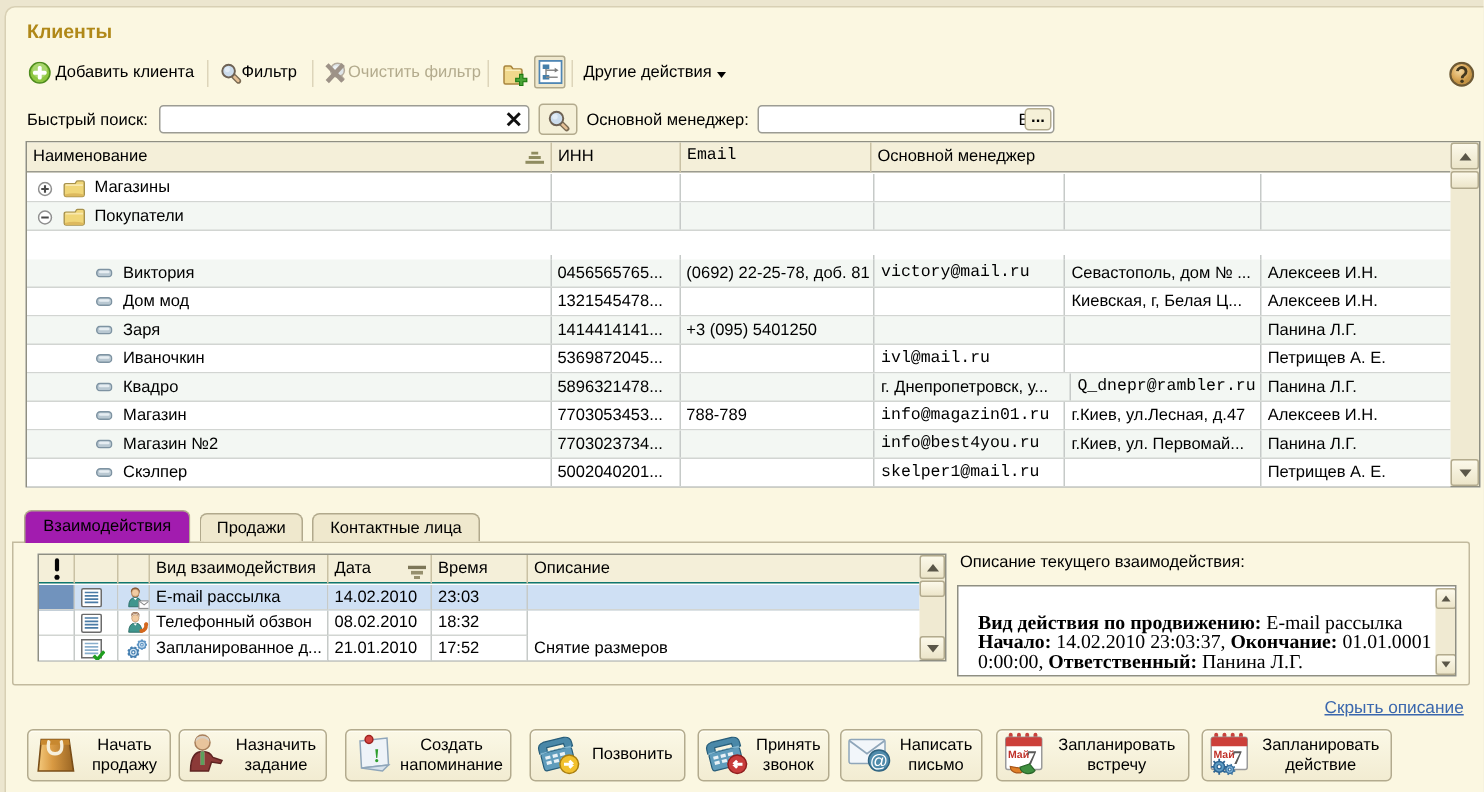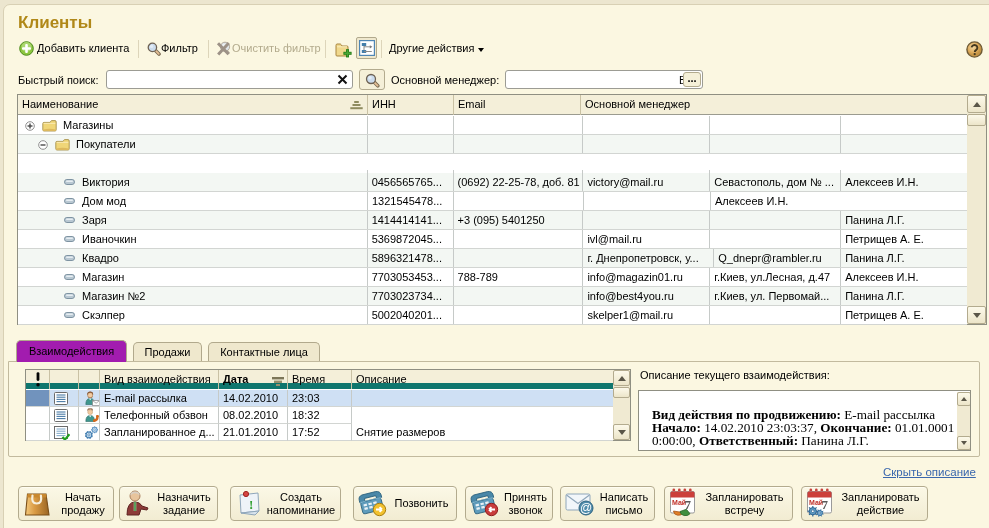--- a/index.html
+++ b/index.html
@@ -7,7 +7,7 @@
 body { font-family:"Liberation Sans", sans-serif; font-size:11px; color:#000; background:#ece6cf; position:relative; }
 .panel { position:absolute; left:3px; top:4px; width:994px; height:532px; background:#fbf7e1; border:1px solid #d8d0b4; border-radius:7px; }
 .abs { position:absolute; }
-.title { left:18px; top:13px; font-size:17px; font-weight:bold; color:#b08818; letter-spacing:0px; }
+.title { left:18px; top:13px; font-size:13px; font-weight:bold; color:#b08818; letter-spacing:0px; }
 .tbtext { top:41px; height:14px; line-height:14px; }
 .dis { color:#b3ab8d; }
 .vsep { top:40px; width:1px; height:18px; background:#ddd5ba; }

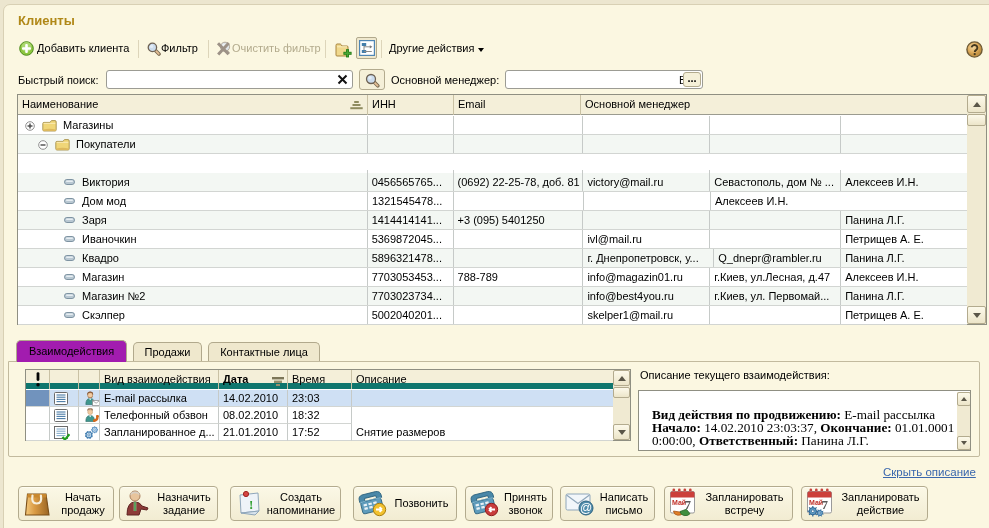--- a/index.html
+++ b/index.html
@@ -21,7 +21,7 @@
 .mrow { position:absolute; left:0; width:949px; height:19px; display:flex; border-bottom:1px solid #d2d5d2; }
 .mrow .c { height:18px; line-height:18px; padding-left:4px; border-right:1px solid #c6cac8; overflow:hidden; white-space:nowrap; }
 .alt { background:#f3f7f3; }
-.c0w { width:350px; } .c1w { width:86px; } .c2w { width:130px; } .c3w { width:127px; } .c4w { width:131px; } .c5w { width:126px; border-right:none !important; }
+.c0w { width:350px; } .c1w { width:86px; } .c2w { width:130px; } .c3w { width:127px;font-family:Liberation Mono, monospace; } .c4w { width:131px; } .c5w { width:126px; border-right:none !important; }
 
 .sb { position:absolute; background:#f0ead2; }
 .sbtn { position:absolute; background:linear-gradient(#fcf9ea,#ece5c9); border:1px solid #b3ab8e; border-radius:2px; display:flex; align-items:center; justify-content:center; }

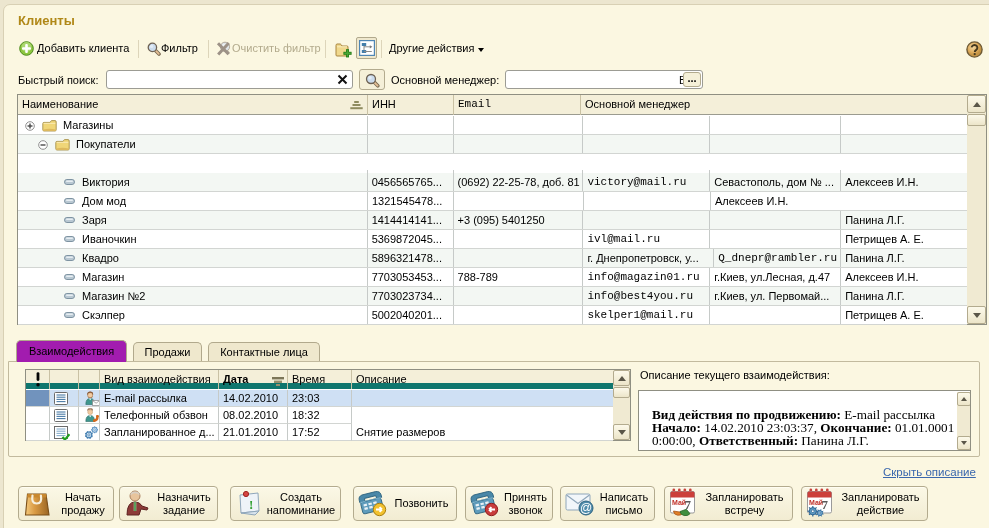--- a/index.html
+++ b/index.html
@@ -166,7 +166,7 @@
         <div class="c c5w"></div>
       </div>
       <div class="mrow alt" style="top:40px">
-        <div class="c c0w" style="padding-left:13px">
+        <div class="c c0w" style="padding-left:0">
           <div style="display:flex">
             <svg width="11" height="11" viewBox="0 0 11 11" style="margin:5px 0 0 7px">
               <circle cx="5" cy="5" r="4.3" fill="#fff" stroke="#909090"></circle>

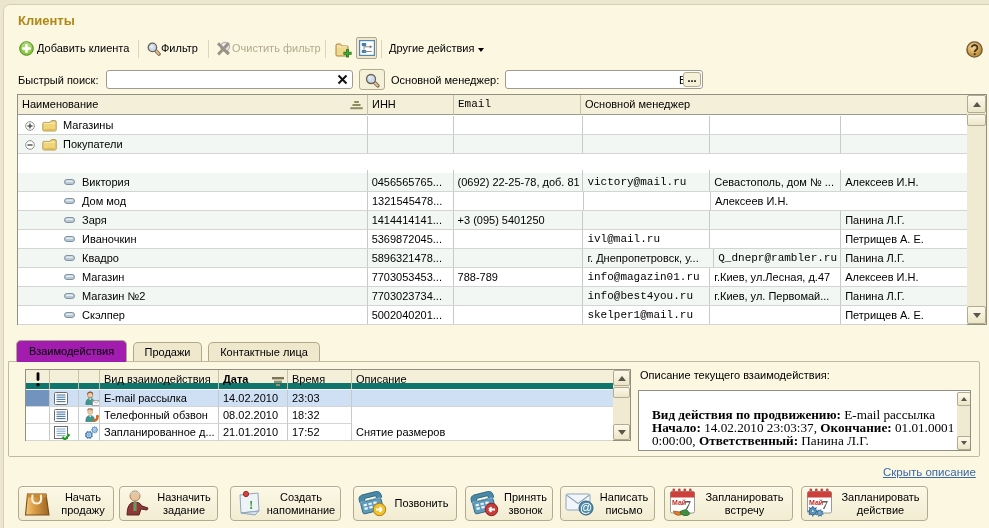--- a/index.html
+++ b/index.html
@@ -231,6 +231,7 @@
         <div class="c c1w">1321545478...</div>
         <div class="c c2w"></div>
         <div class="c c3w"></div>
+        <div class="c c4w">Киевская, г, Белая Ц...</div>
         <div class="c c5w">Алексеев И.Н.</div>
       </div>
       <div class="mrow alt" style="top:116px">

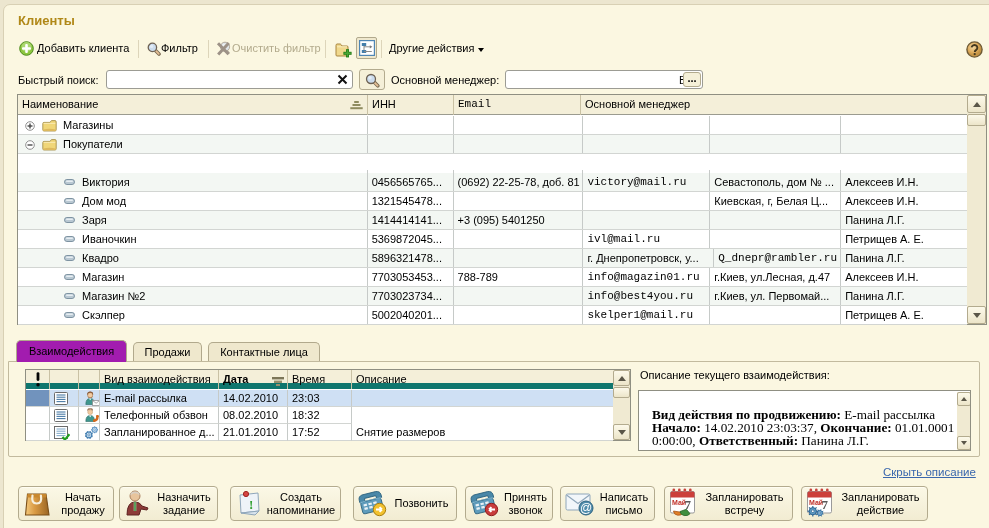--- a/index.html
+++ b/index.html
@@ -35,7 +35,7 @@
 .gbox { left:8px; top:361px; width:972px; height:96px; border:1px solid #c2ba9e; background:#fbf7e1; border-radius:0 2px 2px 2px; }
 
 .itable { left:25px; top:369px; width:606px; height:72px; background:#fff; border:1px solid #8f8f82; }
-.ihead { position:absolute; left:0; top:0; width:587px; height:19px; background:#f4efd9; border-bottom:6px solid #0f766e; display:flex; }
+.ihead { position:absolute; left:0; top:0; width:587px; height:19px; background:#f4efd9; border-bottom:1px solid #0f766e; display:flex; }
 .ihead .hc { height:19px; line-height:18px; padding-left:4px; border-right:1px solid #c9c1a4; white-space:nowrap; overflow:hidden; }
 .irow { position:absolute; left:0; width:587px; height:17px; display:flex; }
 .irow .c { height:17px; line-height:16px; padding-left:4px; border-right:1px solid #c6cac8; border-bottom:1px solid #d2d5d2; overflow:hidden; white-space:nowrap; }

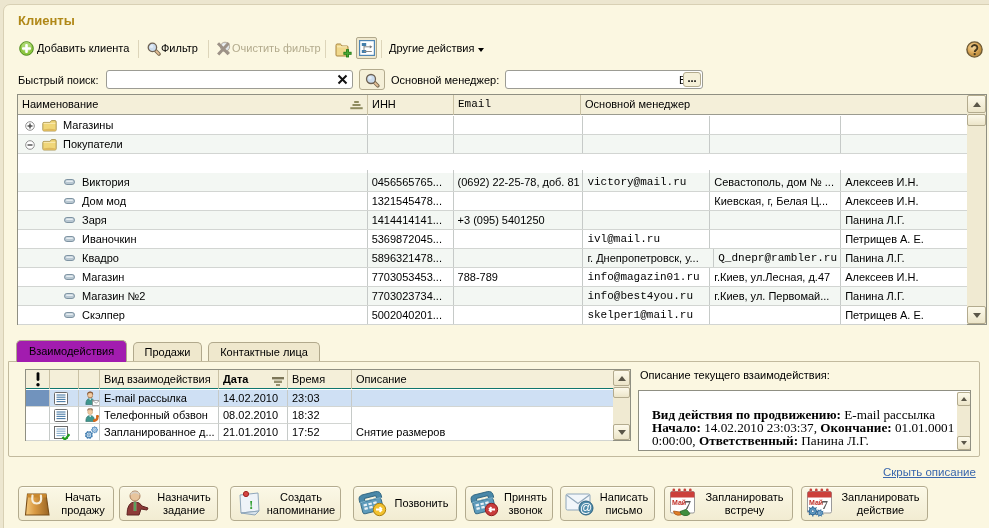--- a/index.html
+++ b/index.html
@@ -355,7 +355,7 @@
     <div class="hc i1w"></div>
     <div class="hc i2w"></div>
     <div class="hc i3w">Вид взаимодействия</div>
-    <div class="hc i4w" style="position:relative;font-weight:bold;">Дата<svg style="position:absolute;right:3px;top:7px" width="12" height="9" viewBox="0 0 12 9">
+    <div class="hc i4w" style="position:relative;">Дата<svg style="position:absolute;right:3px;top:7px" width="12" height="9" viewBox="0 0 12 9">
           <rect x="0" y="0" width="12" height="2.4" fill="#7c7658"></rect>
           <rect x="2" y="3.6" width="8" height="2.4" fill="#96906e"></rect>
           <rect x="4" y="7" width="4" height="2" fill="#96906e"></rect>

